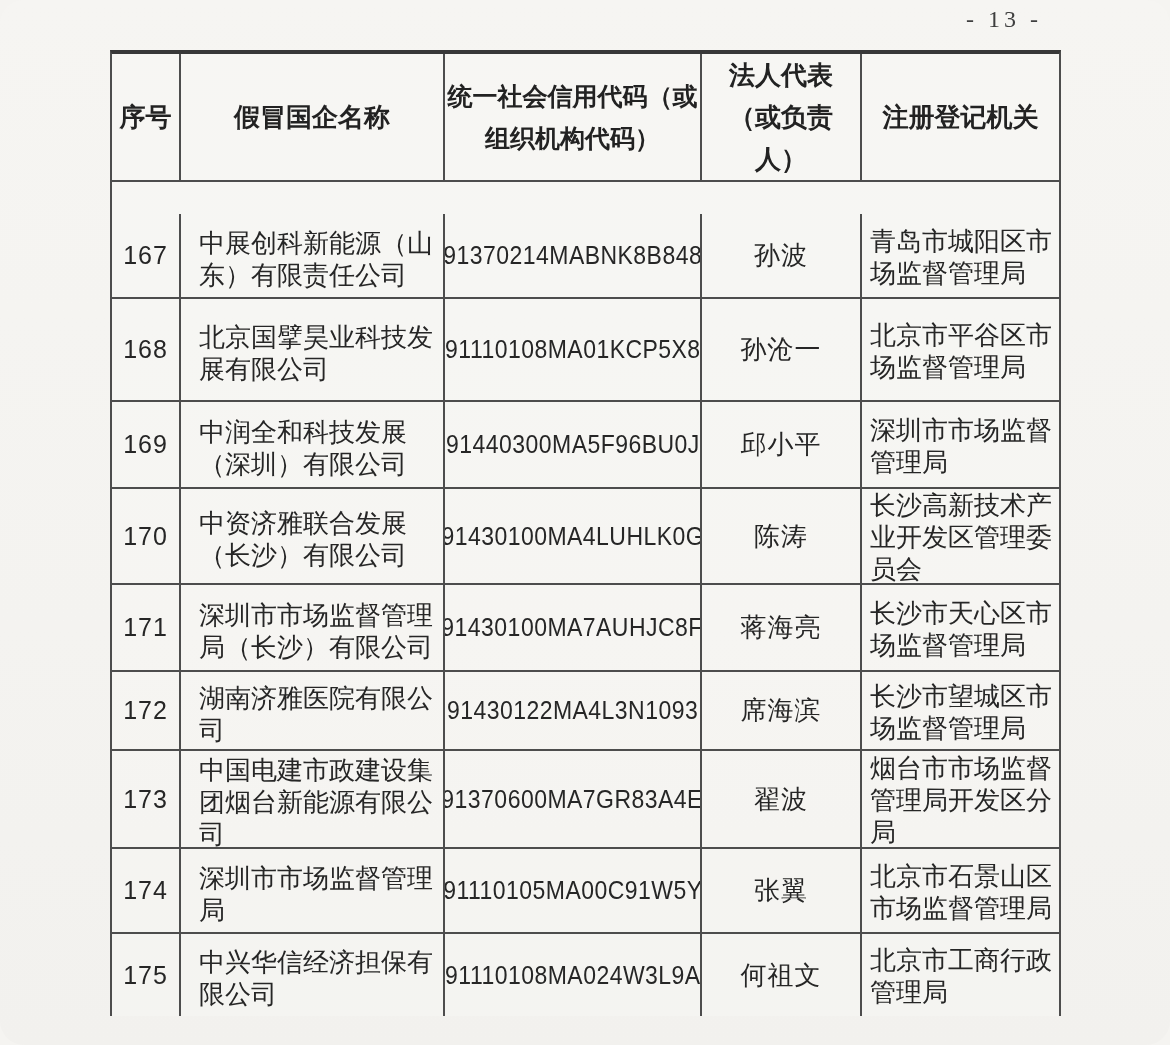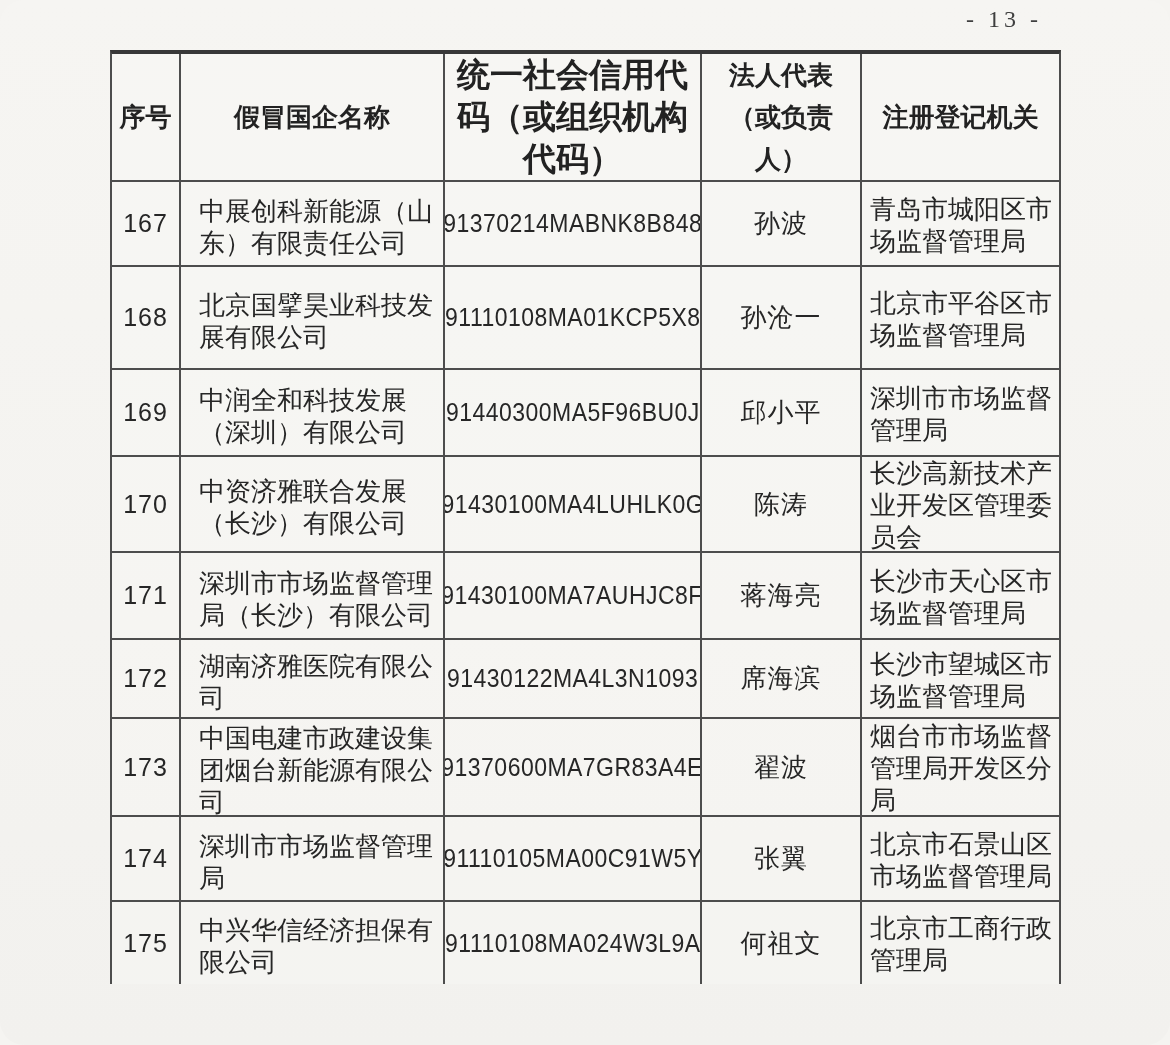--- a/index.html
+++ b/index.html
@@ -73,7 +73,7 @@
   }
   .header-row .h-code {
     padding: 5px 2px;
-    font-size: 33px;
+    font-size: 25px;
   }
   .header-row .h-rep {
     padding: 0 24px;

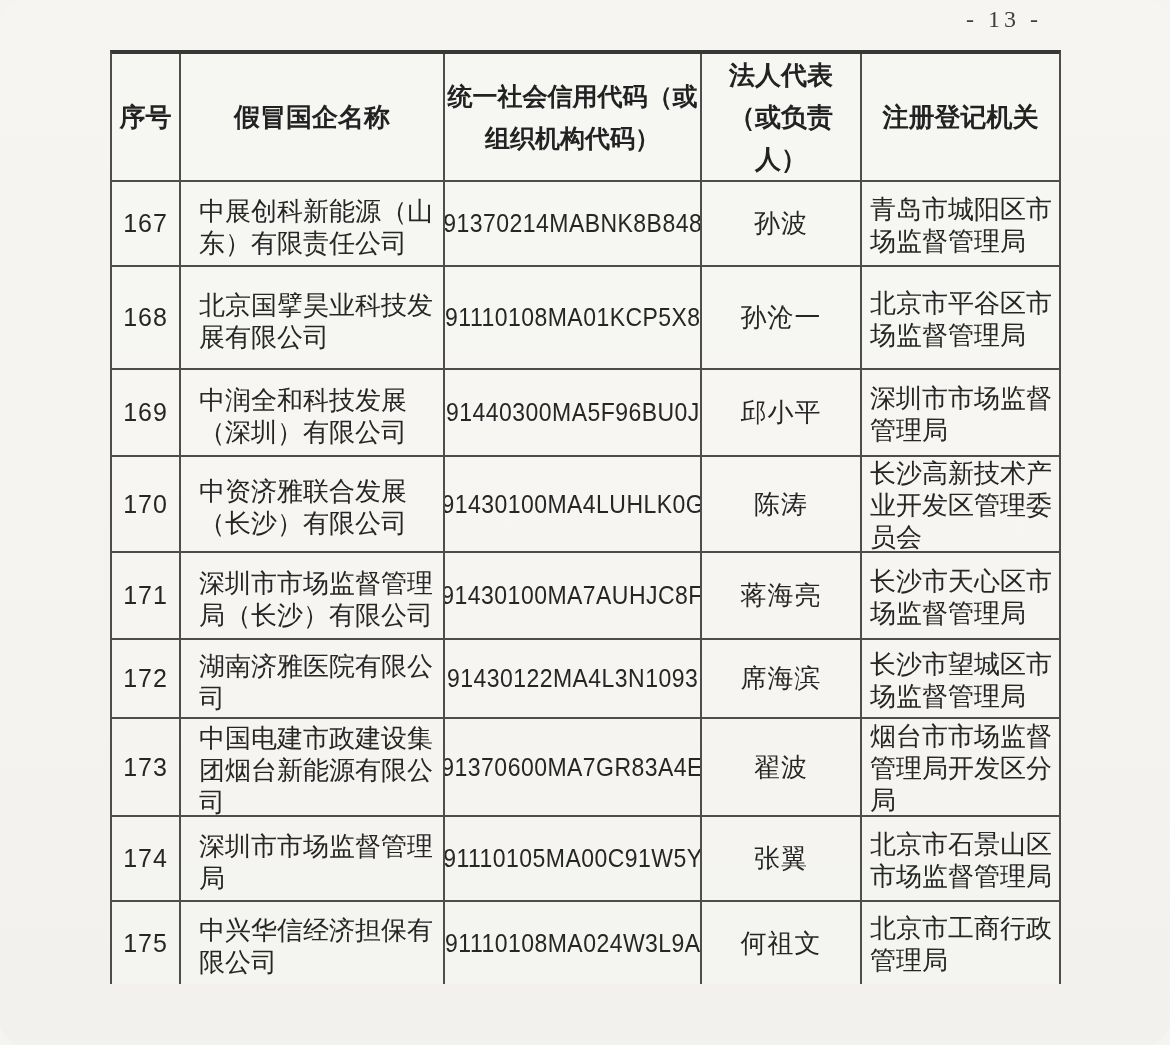--- a/index.html
+++ b/index.html
@@ -134,7 +134,7 @@
     </div>
 
     <div id="rows-container">
-  <div class="t-row body-row" style="height: 85px;">
+  <div class="t-row body-row" style="height: 85px; margin-top: 32px;">
     <div class="cell c-index">167</div>
     <div class="cell c-name">
             <span class="name-text">中展创科新能源（山东）有限责任公司</span>

